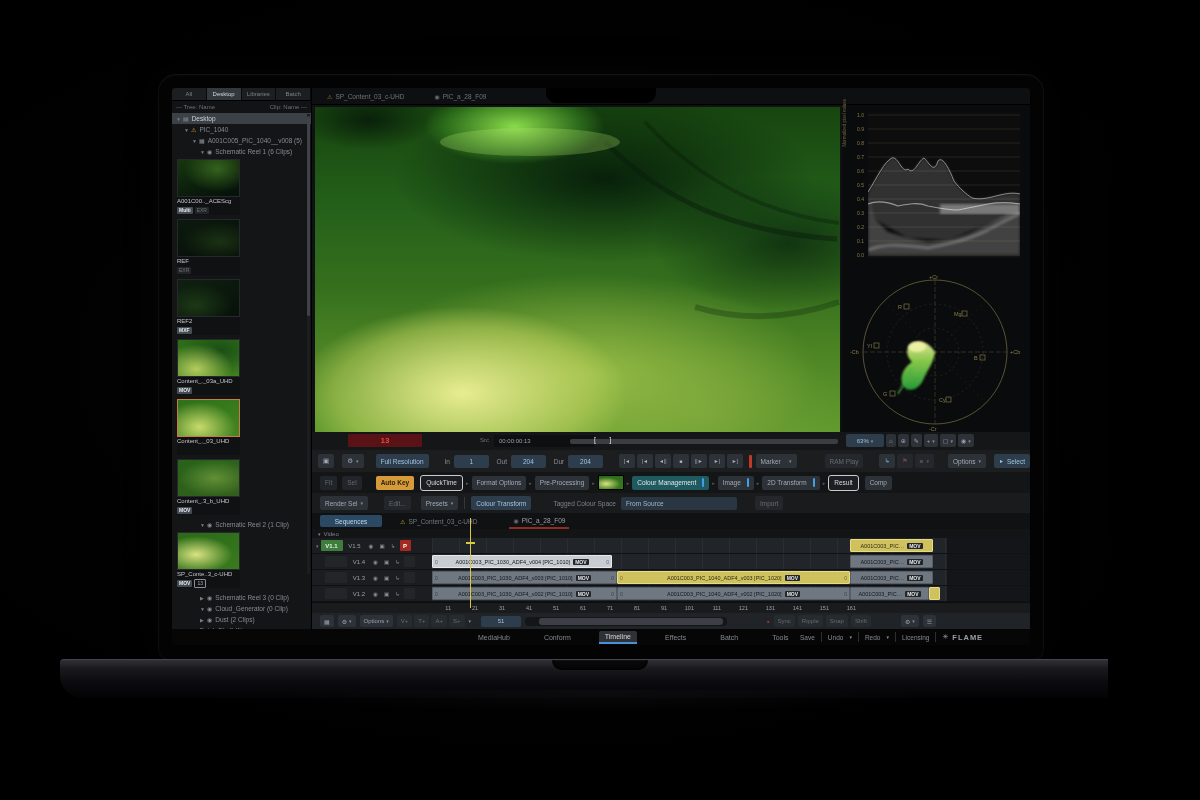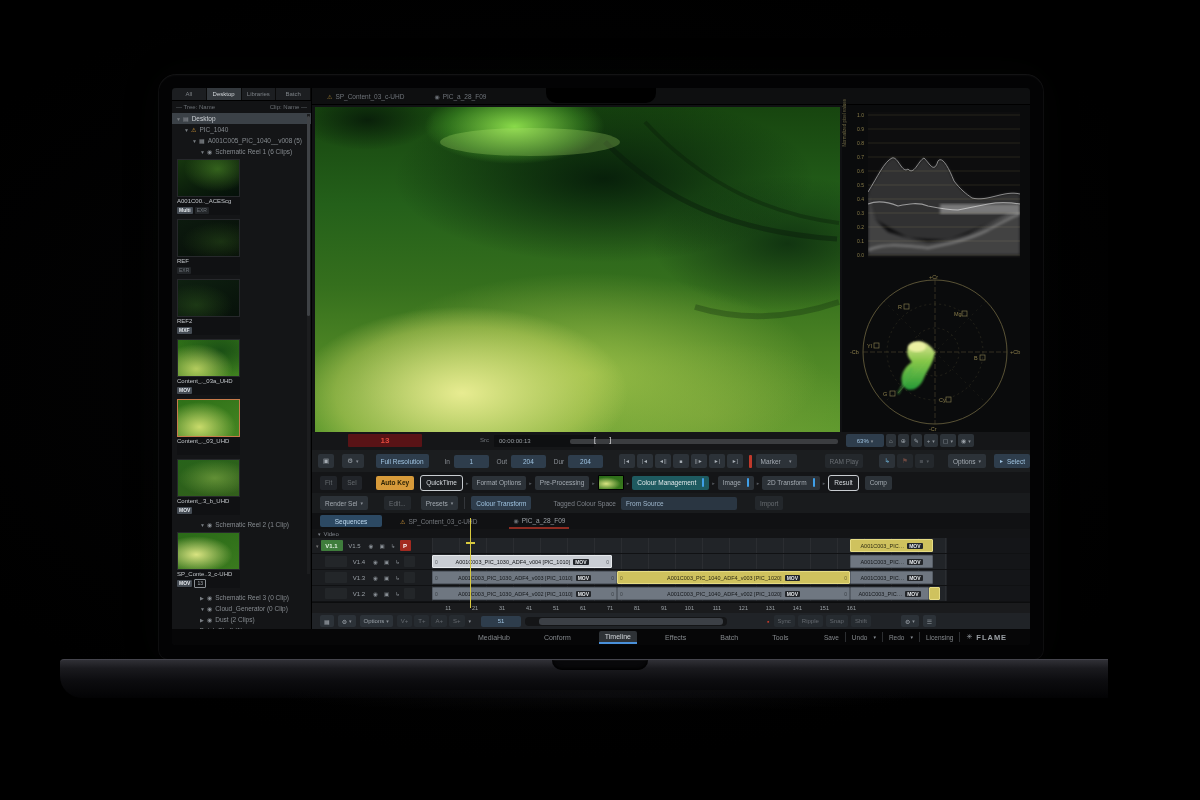--- a/index.html
+++ b/index.html
@@ -158,7 +158,7 @@
   .ab-tabs{position:absolute;left:300px;display:flex;gap:22px;align-items:center;}
   .abtab{padding:2px 6px;}
   .ab-active{background:#2e3236;color:#d2d6da;border-bottom:2px solid #4a90d9;border-radius:2px 2px 0 0;}
-  .ab-right{position:absolute;left:652px;display:flex;align-items:center;gap:6px;font-size:6.5px;}
+  .ab-right{position:absolute;left:628px;display:flex;align-items:center;gap:6px;font-size:6.5px;}
   .ab-sep{width:1px;height:10px;background:#2c2e31;}
   .brand{display:flex;align-items:center;gap:3px;color:#9ba0a5;font-size:7.5px;letter-spacing:1px;font-weight:bold;}
   .brand-mark{font-size:7px;color:#9ba0a5;}

